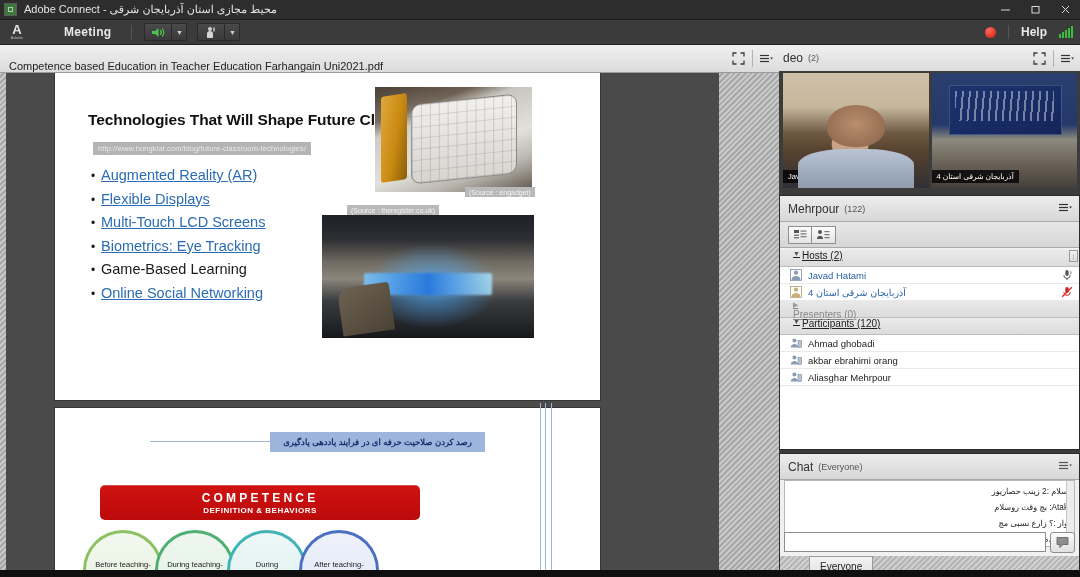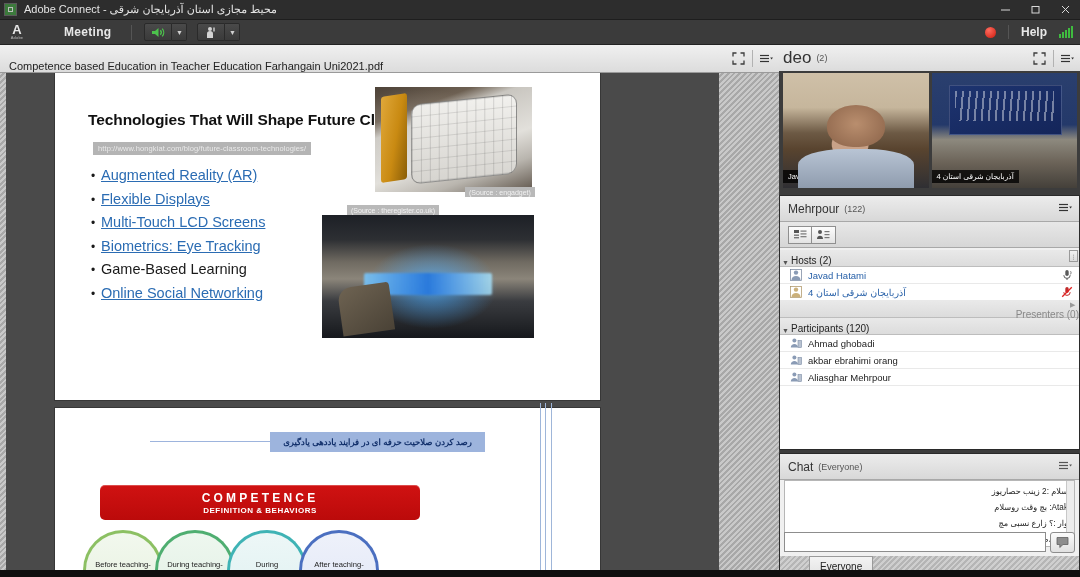--- a/index.html
+++ b/index.html
@@ -292,7 +292,7 @@
   .pod-hdr2 .m { margin-left: auto; margin-right: 7px; color: #444; font-size: 10px; }
 
   .vid-hdr { position: absolute; top: 0; left: 0; right: 0; height: 26px; background: linear-gradient(#f0f0f0,#dcdcdc); display: flex; align-items: center; }
-  .vid-hdr .t { font-size: 17px; color: #333; margin-left: 4px; }
+  .vid-hdr .t { font-size: 12px; color: #333; margin-left: 4px; }
   .vid-hdr .c { font-size: 9px; color: #555; margin-left: 5px; }
   .vid-hdr .acts { margin-left: auto; display: flex; align-items: center; }
 

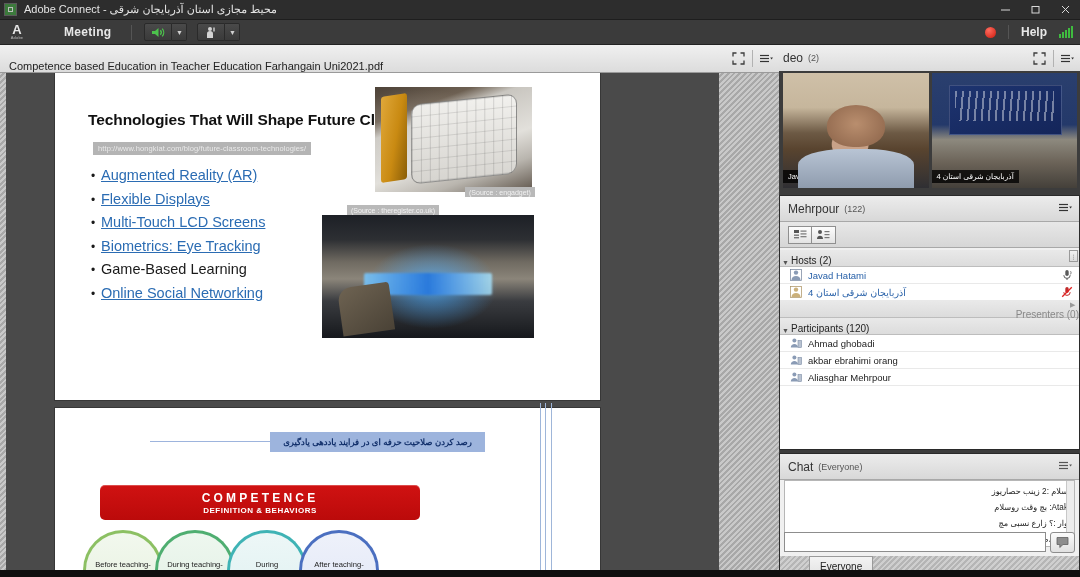--- a/index.html
+++ b/index.html
@@ -243,7 +243,7 @@
   .att-list { position: absolute; top: 54px; left: 0; right: 0; bottom: 0; background: #fff; overflow: hidden; }
   .grp-row {
     height: 17px; background: linear-gradient(#e9e9e9,#dcdcdc); border-bottom: 1px solid #bdbdbd;
-    display: flex; align-items: flex-end; padding-left: 2px; font-size: 10px; color: #222;
+    display: flex; align-items: flex-start; padding-left: 13px; font-size: 10px; color: #222; text-decoration: underline;
   }
   .grp-row.dim { color: #888; flex-direction: column; }
   .tri { width: 9px; font-size: 7px; color: #555; }

